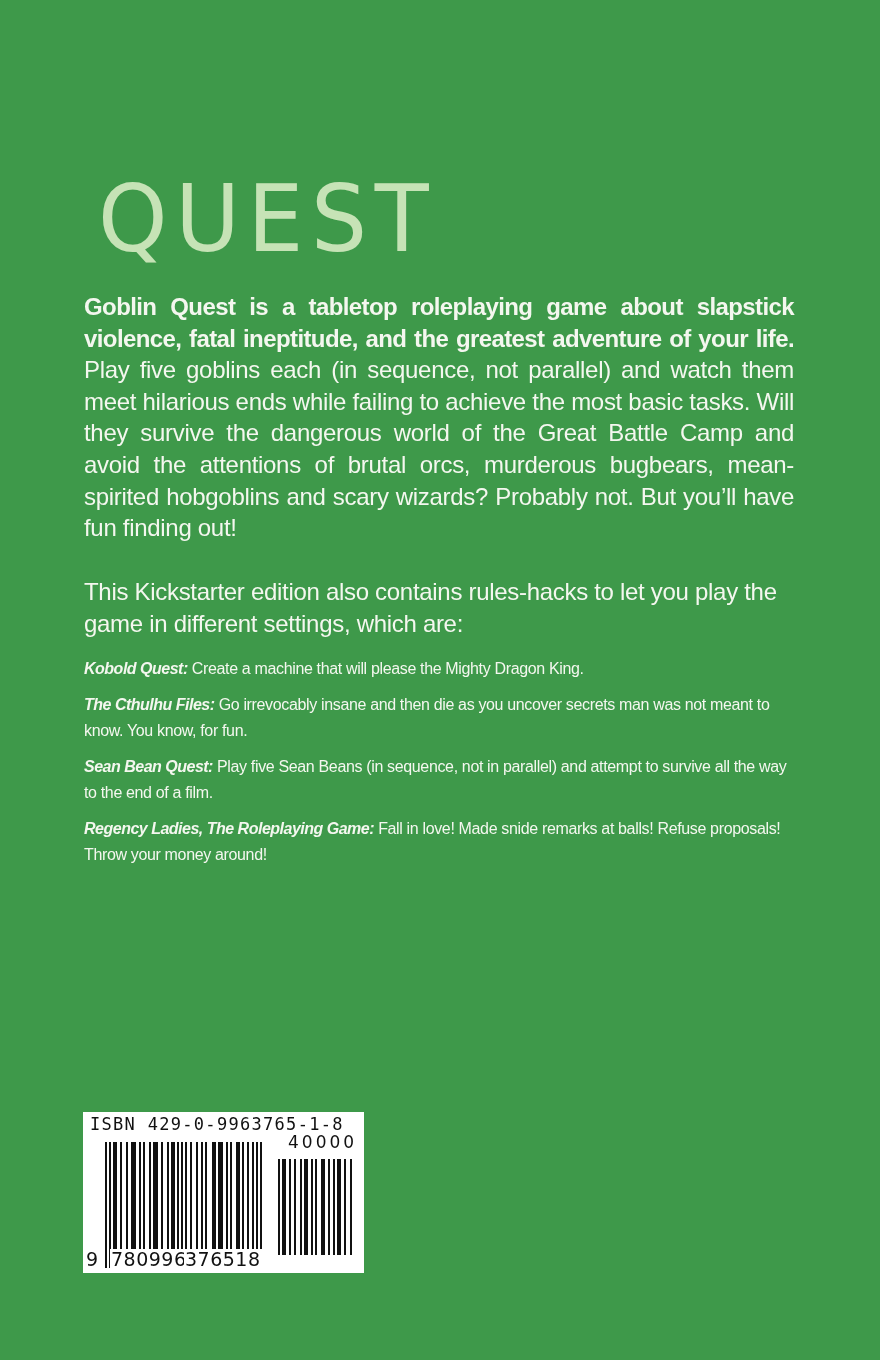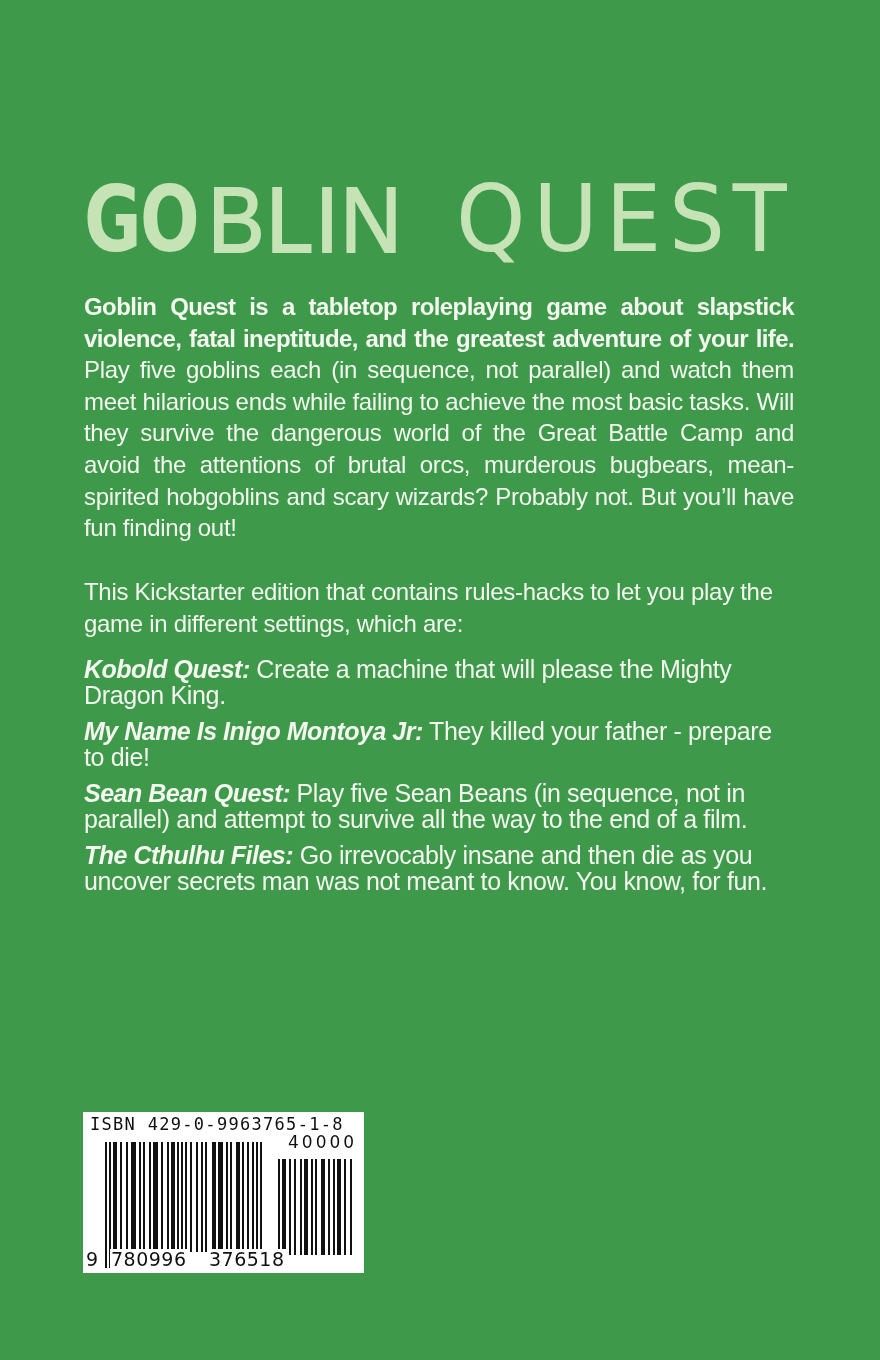--- a/index.html
+++ b/index.html
@@ -86,10 +86,6 @@
 
 <div class="title">
   <div class="word">
-    <span class="heavy">GO</span>
-    <span class="medium">BLIN</span>
-  </div>
-  <div class="word">
     <span class="thin">QUEST</span>
   </div>
 </div>

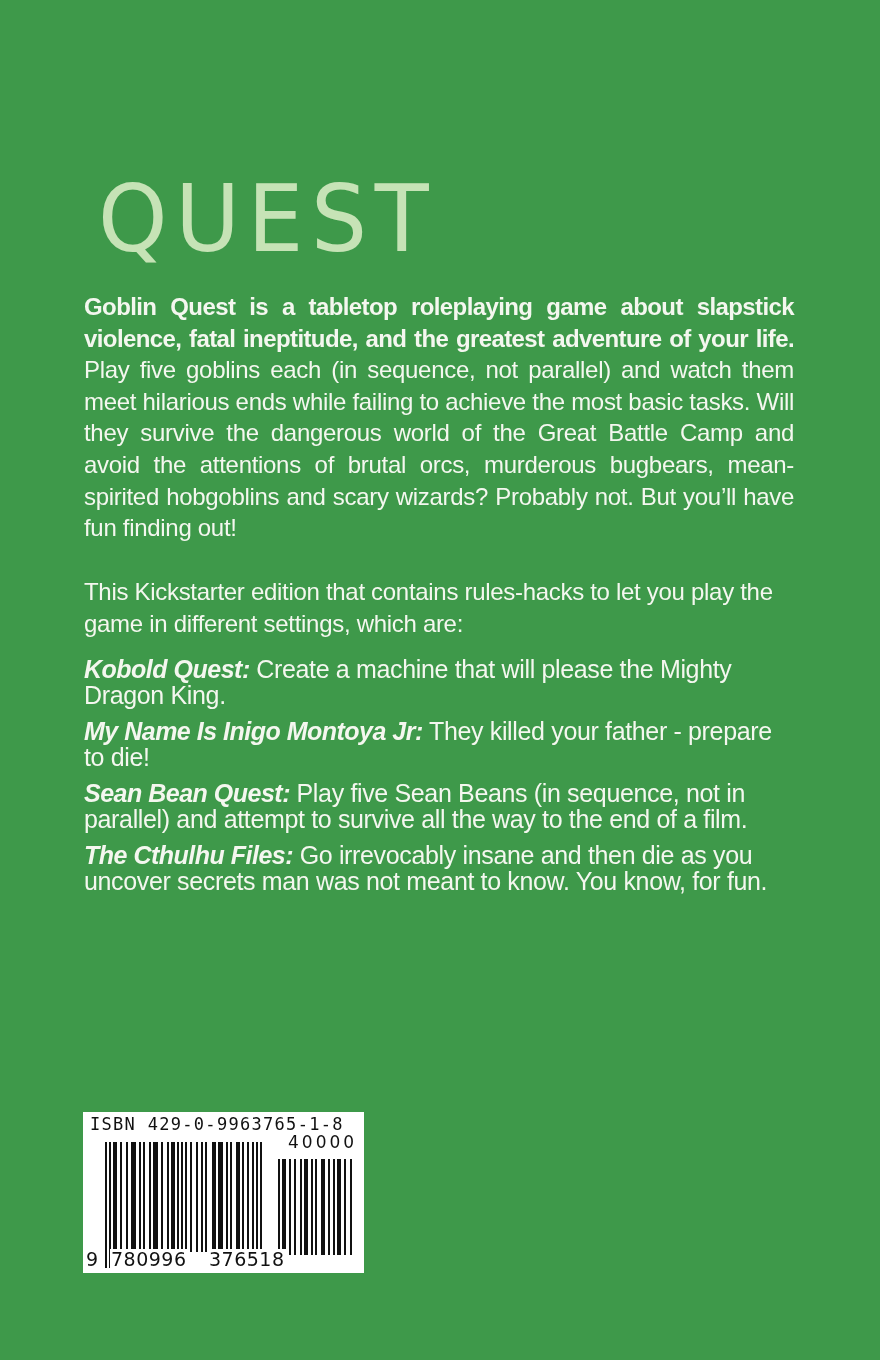--- a/index.html
+++ b/index.html
@@ -92,7 +92,7 @@
 
 <div class="intro"><b>Goblin Quest is a tabletop roleplaying game about slapstick violence, fatal ineptitude, and the greatest adventure of your life.</b><span> Play five goblins each (in sequence, not parallel) and watch them meet hilarious ends while failing to achieve the most basic tasks. Will they survive the dangerous world of the Great Battle Camp and avoid the attentions of brutal orcs, murderous bugbears, mean-spirited hobgoblins and scary wizards? Probably not. But you’ll have fun finding out!</span></div>
 
-<div class="kick">This Kickstarter edition that contains rules-hacks to let you play the game in different settings, which are:</div>
+<div class="kick">This Kickstarter edition also contains rules-hacks to let you play the game in different settings, which are:</div>
 
 <div class="settings">
   <div class="setting"><span class="name">Kobold Quest:</span><span> Create a machine that will please the Mighty Dragon King.</span></div>

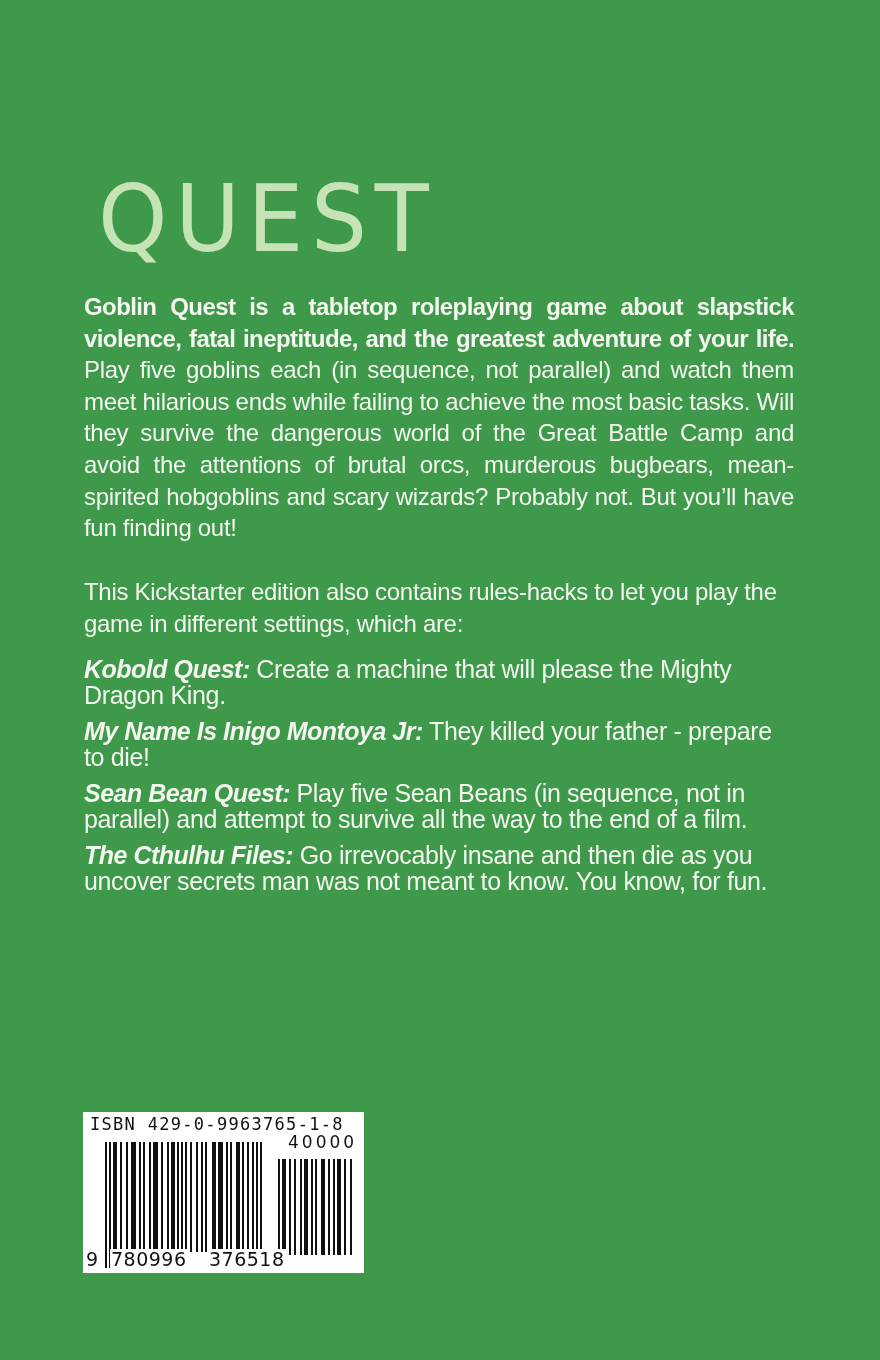--- a/index.html
+++ b/index.html
@@ -47,7 +47,7 @@
   }
   .settings {
     position: absolute; left: 84px; top: 656px; width: 712px;
-    font-size: 25px; line-height: 26px; letter-spacing: -0.35px;
+    font-size: 16px; line-height: 26px; letter-spacing: -0.35px;
   }
   .setting { margin: 0 0 10px 0; }
   .setting .name { font-weight: bold; font-style: italic; letter-spacing: -0.5px; }

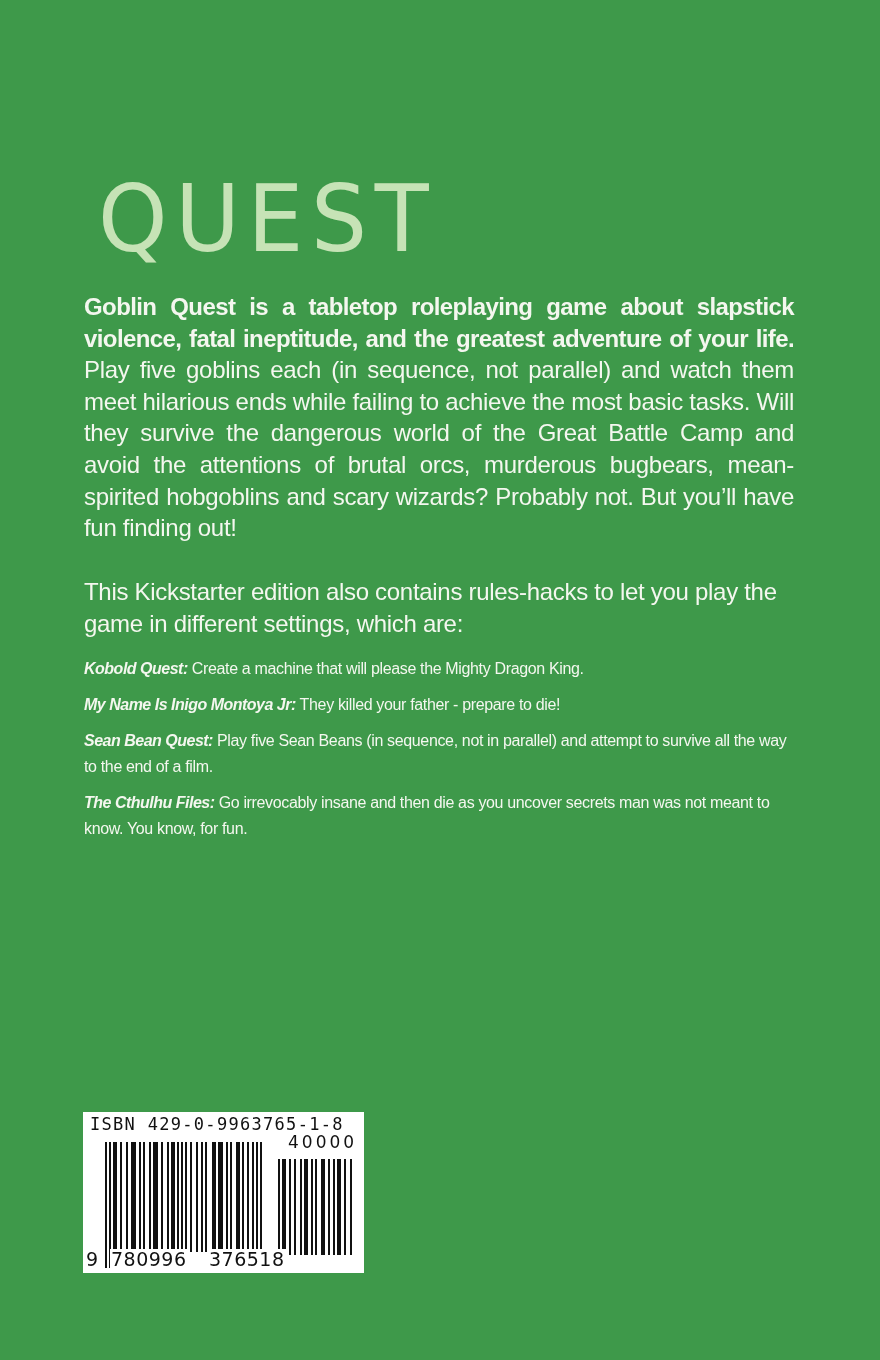--- a/index.html
+++ b/index.html
@@ -96,7 +96,6 @@
 
 <div class="settings">
   <div class="setting"><span class="name">Kobold Quest:</span><span> Create a machine that will please the Mighty Dragon King.</span></div>
-  <div class="setting"><span class="name">My Name Is Inigo Montoya Jr:</span><span> They killed your father - prepare to die!</span></div>
   <div class="setting"><span class="name">Sean Bean Quest:</span><span> Play five Sean Beans (in sequence, not in parallel) and attempt to survive all the way to the end of a film.</span></div>
   <div class="setting"><span class="name">The Cthulhu Files:</span><span> Go irrevocably insane and then die as you uncover secrets man was not meant to know. You know, for fun.</span></div>
 </div>

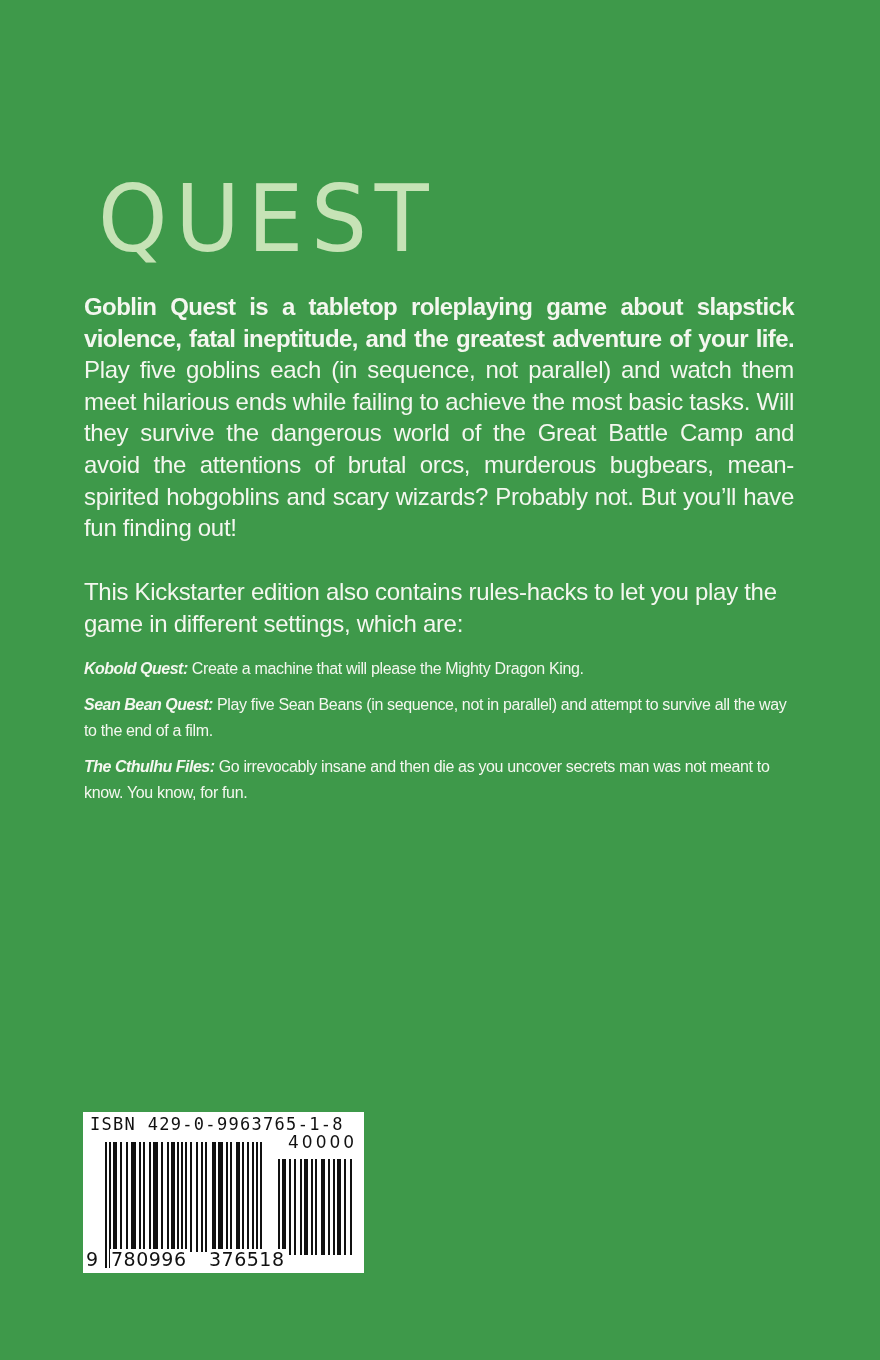--- a/index.html
+++ b/index.html
@@ -96,8 +96,8 @@
 
 <div class="settings">
   <div class="setting"><span class="name">Kobold Quest:</span><span> Create a machine that will please the Mighty Dragon King.</span></div>
+  <div class="setting"><span class="name">The Cthulhu Files:</span><span> Go irrevocably insane and then die as you uncover secrets man was not meant to know. You know, for fun.</span></div>
   <div class="setting"><span class="name">Sean Bean Quest:</span><span> Play five Sean Beans (in sequence, not in parallel) and attempt to survive all the way to the end of a film.</span></div>
-  <div class="setting"><span class="name">The Cthulhu Files:</span><span> Go irrevocably insane and then die as you uncover secrets man was not meant to know. You know, for fun.</span></div>
 </div>
 
 <div class="barcode-box">

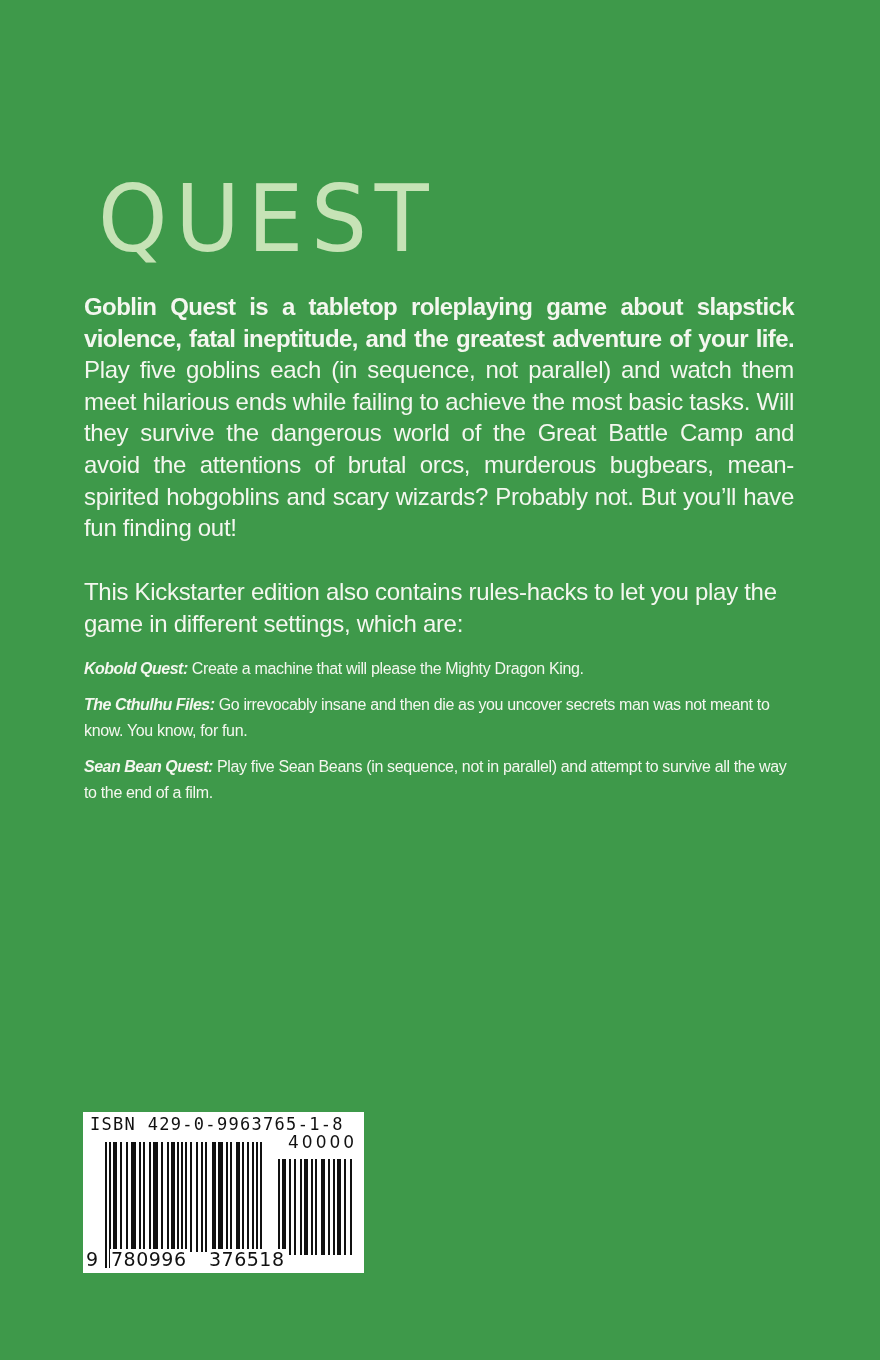--- a/index.html
+++ b/index.html
@@ -98,6 +98,7 @@
   <div class="setting"><span class="name">Kobold Quest:</span><span> Create a machine that will please the Mighty Dragon King.</span></div>
   <div class="setting"><span class="name">The Cthulhu Files:</span><span> Go irrevocably insane and then die as you uncover secrets man was not meant to know. You know, for fun.</span></div>
   <div class="setting"><span class="name">Sean Bean Quest:</span><span> Play five Sean Beans (in sequence, not in parallel) and attempt to survive all the way to the end of a film.</span></div>
+  <div class="setting"><span class="name">Regency Ladies, The Roleplaying Game:</span><span> Fall in love! Made snide remarks at balls! Refuse proposals! Throw your money around!</span></div>
 </div>
 
 <div class="barcode-box">

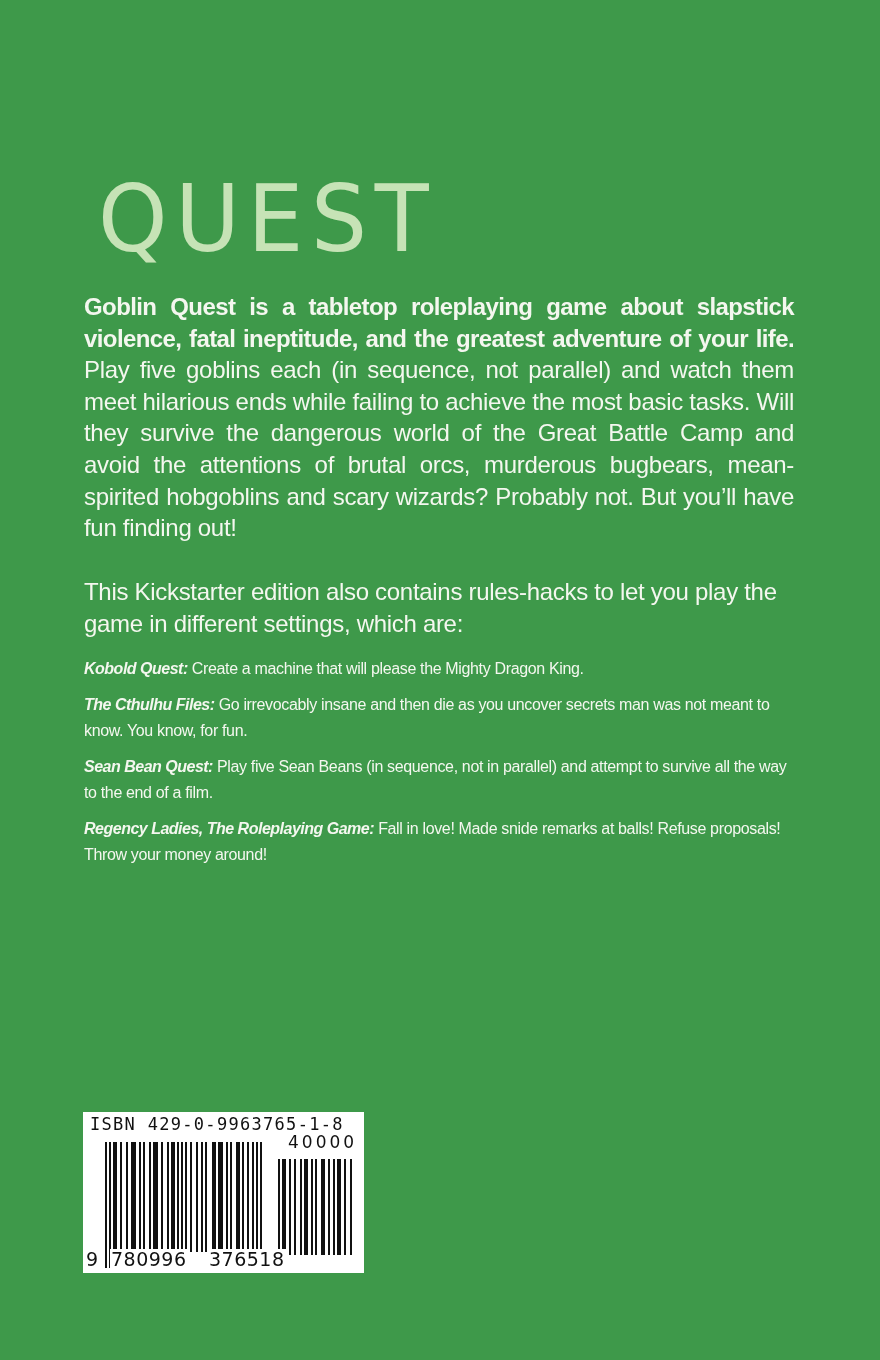--- a/index.html
+++ b/index.html
@@ -79,7 +79,7 @@
   }
   .d-first { left: 3px; background: transparent; }
   .d-left { left: 27px; letter-spacing: 0.5px; padding: 0 1px; }
-  .d-right { left: 101px; letter-spacing: 0.5px; padding: 0 1px; margin-left: 24px; }
+  .d-right { left: 101px; letter-spacing: 0.5px; padding: 0 1px; }
 </style>
 </head>
 <body>

